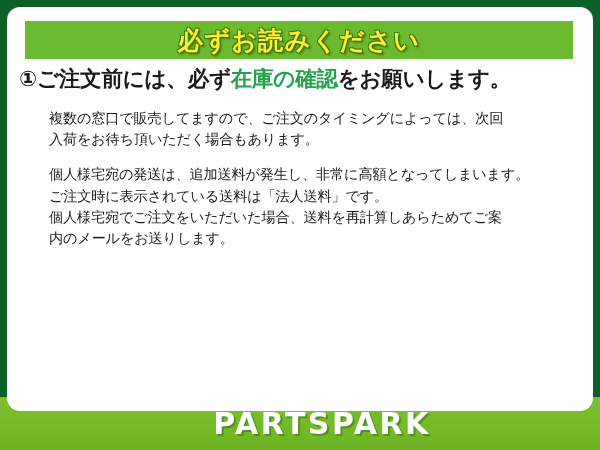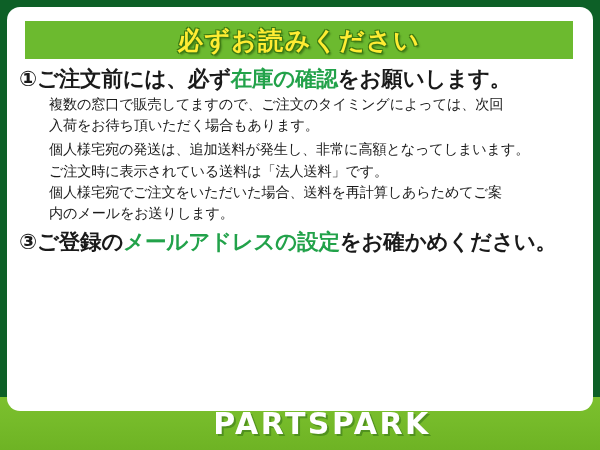--- a/index.html
+++ b/index.html
@@ -117,7 +117,7 @@
     line-height: 1.5;
     letter-spacing: -0.2px;
     margin-left: 30px;
-    margin-top: 0;
+    margin-top: 14px;
     white-space: pre-line;
   }
 

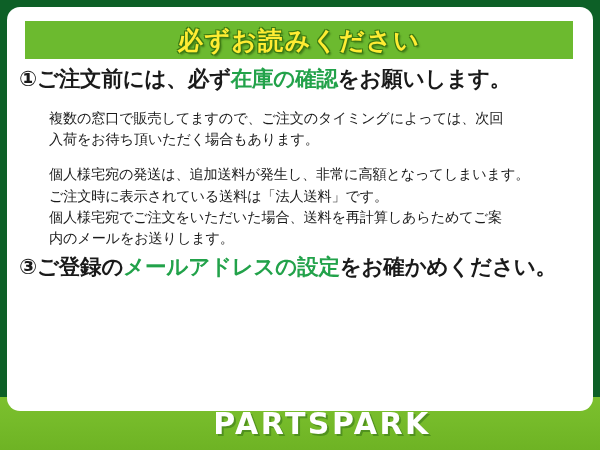--- a/index.html
+++ b/index.html
@@ -155,7 +155,6 @@
       </div>
 
       <div class="item item-3">
-        <div class="headline"><span class="num">③</span><span>ご登録の</span><span class="hl">メールアドレスの設定</span><span>をお確かめください。</span></div>
       </div>
 
     </div>

